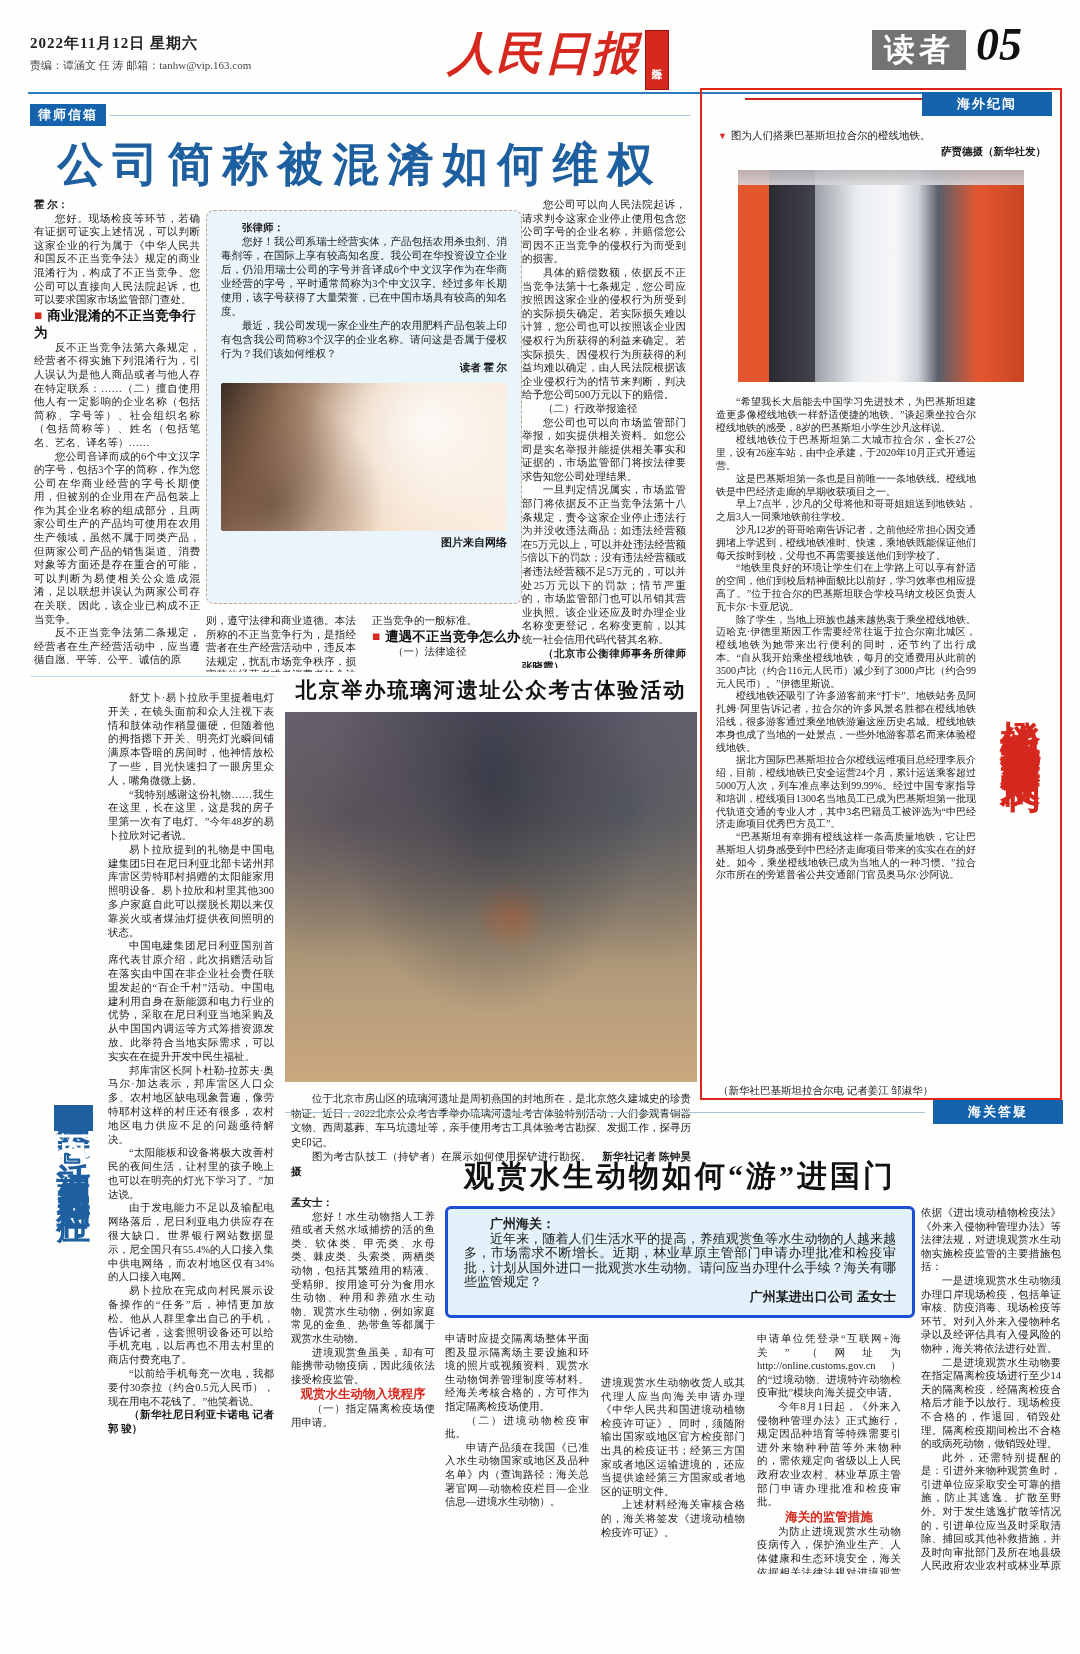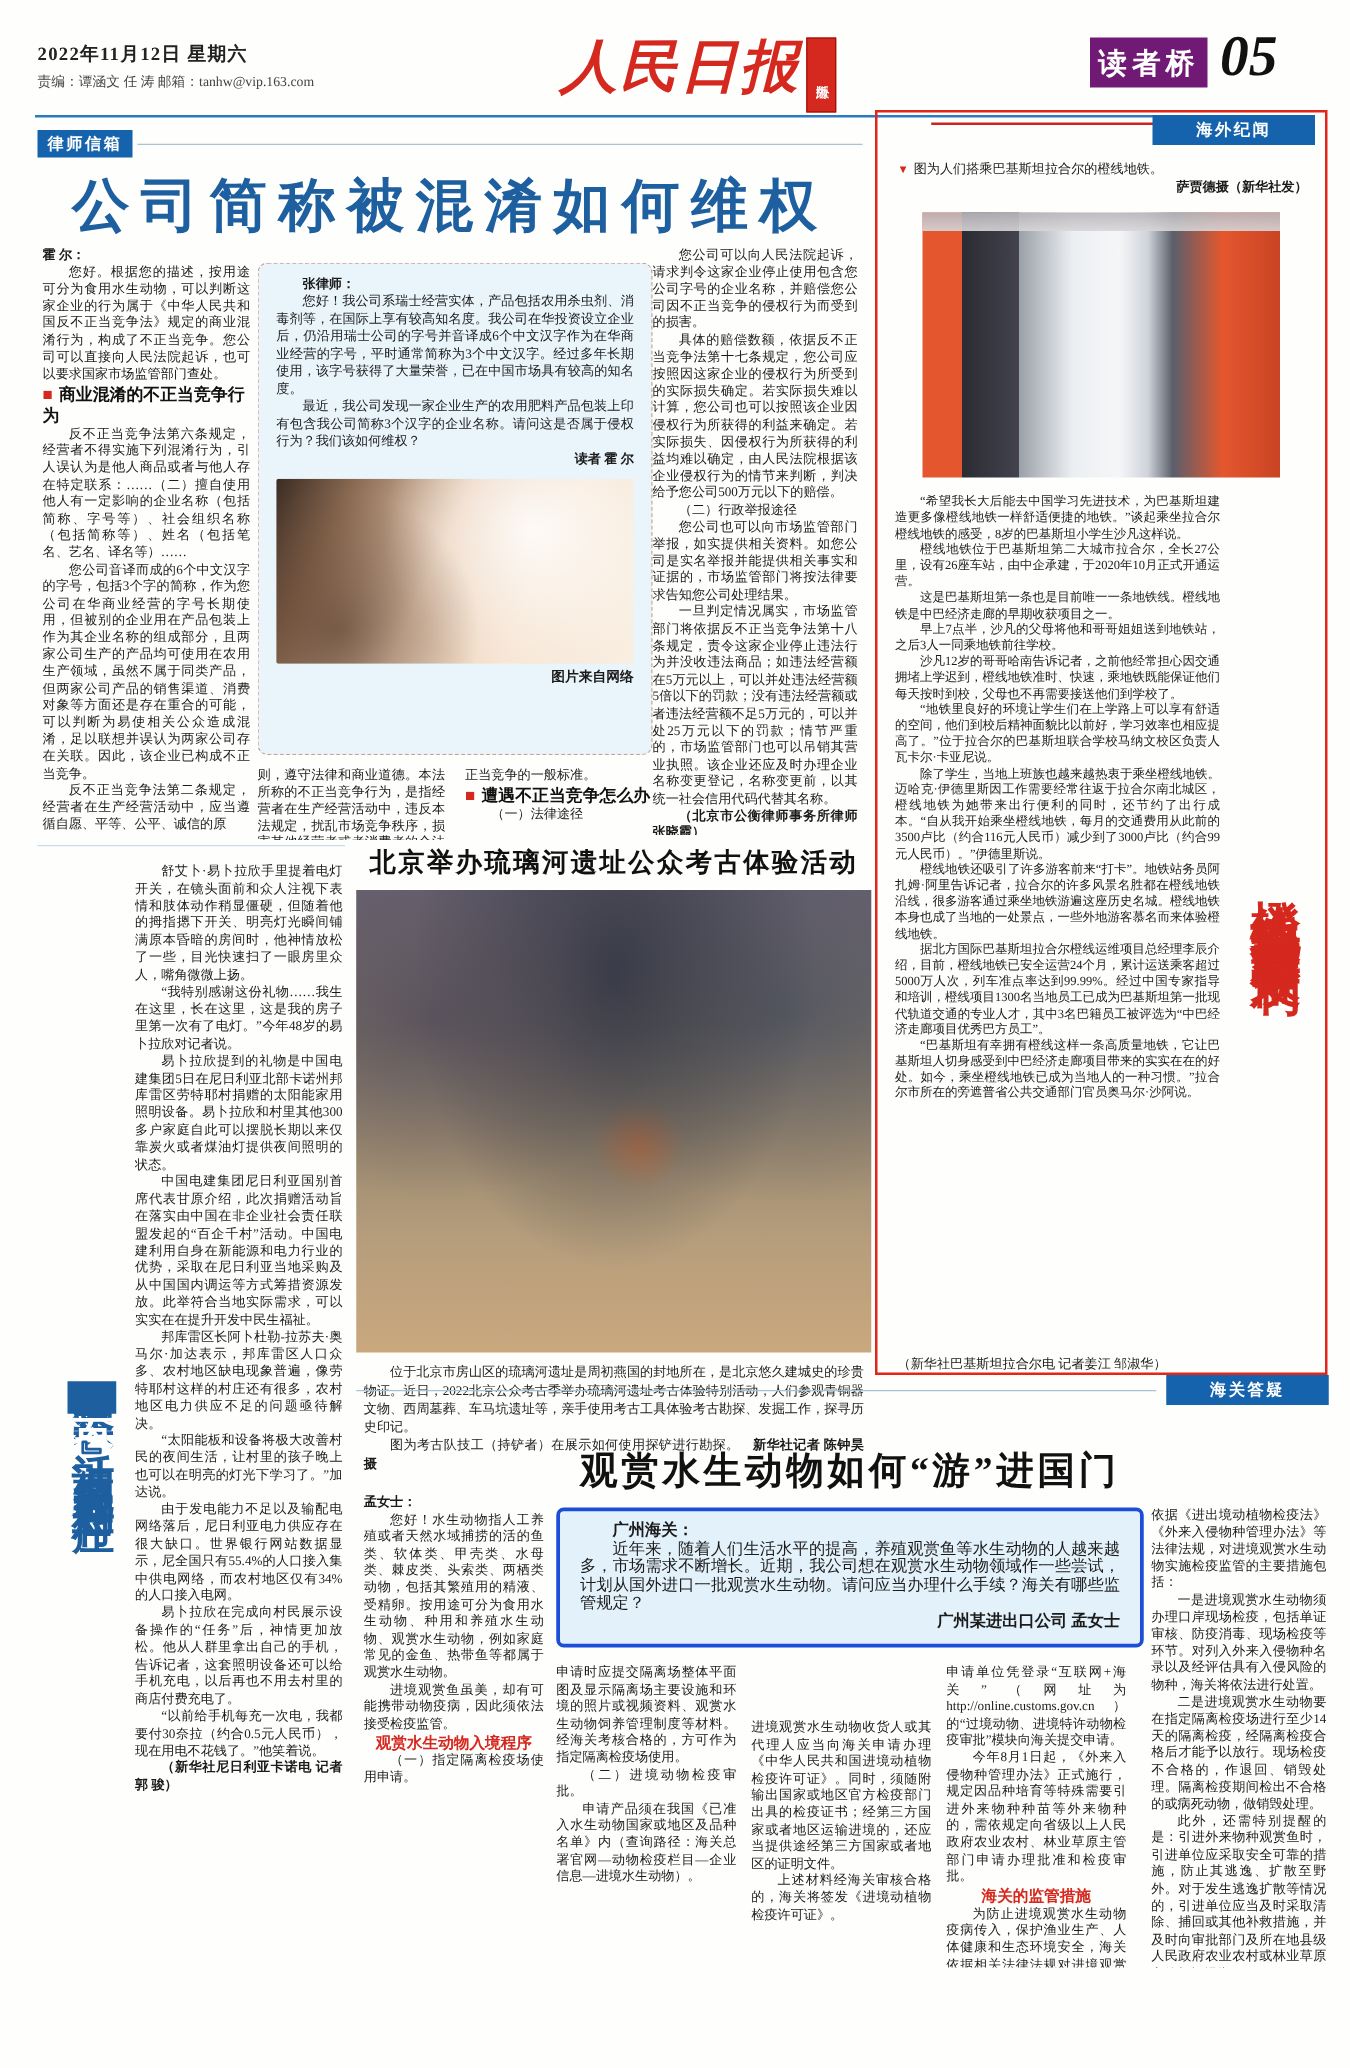--- a/index.html
+++ b/index.html
@@ -15,8 +15,8 @@
   .edition{width:22px;height:58px;background:#d5281e;color:#fff;margin-left:5px;margin-top:4px;
            writing-mode:vertical-rl;text-orientation:upright;font-size:11px;line-height:22px;
            text-align:center;font-family:"Liberation Sans",sans-serif;border:1px solid #a01208;}
-  .badge{left:872px;top:30px;width:94px;height:40px;background:#701a75;color:#fff;
-         font-family:"Liberation Sans",sans-serif;font-weight:bold;font-size:23px;line-height:40px;
+  .badge{left:872px;top:30px;width:94px;height:40px;background:#737373;color:#fff;
+         font-family:"Liberation Sans",sans-serif;font-weight:bold;font-size:31px;line-height:40px;
          text-align:center;letter-spacing:4px;}
   .pageno{left:976px;top:18px;font-size:46px;font-weight:bold;font-style:italic;color:#111;}
   .rule-blue{left:28px;top:92px;width:1024px;height:2px;background:#2b7bc0;}

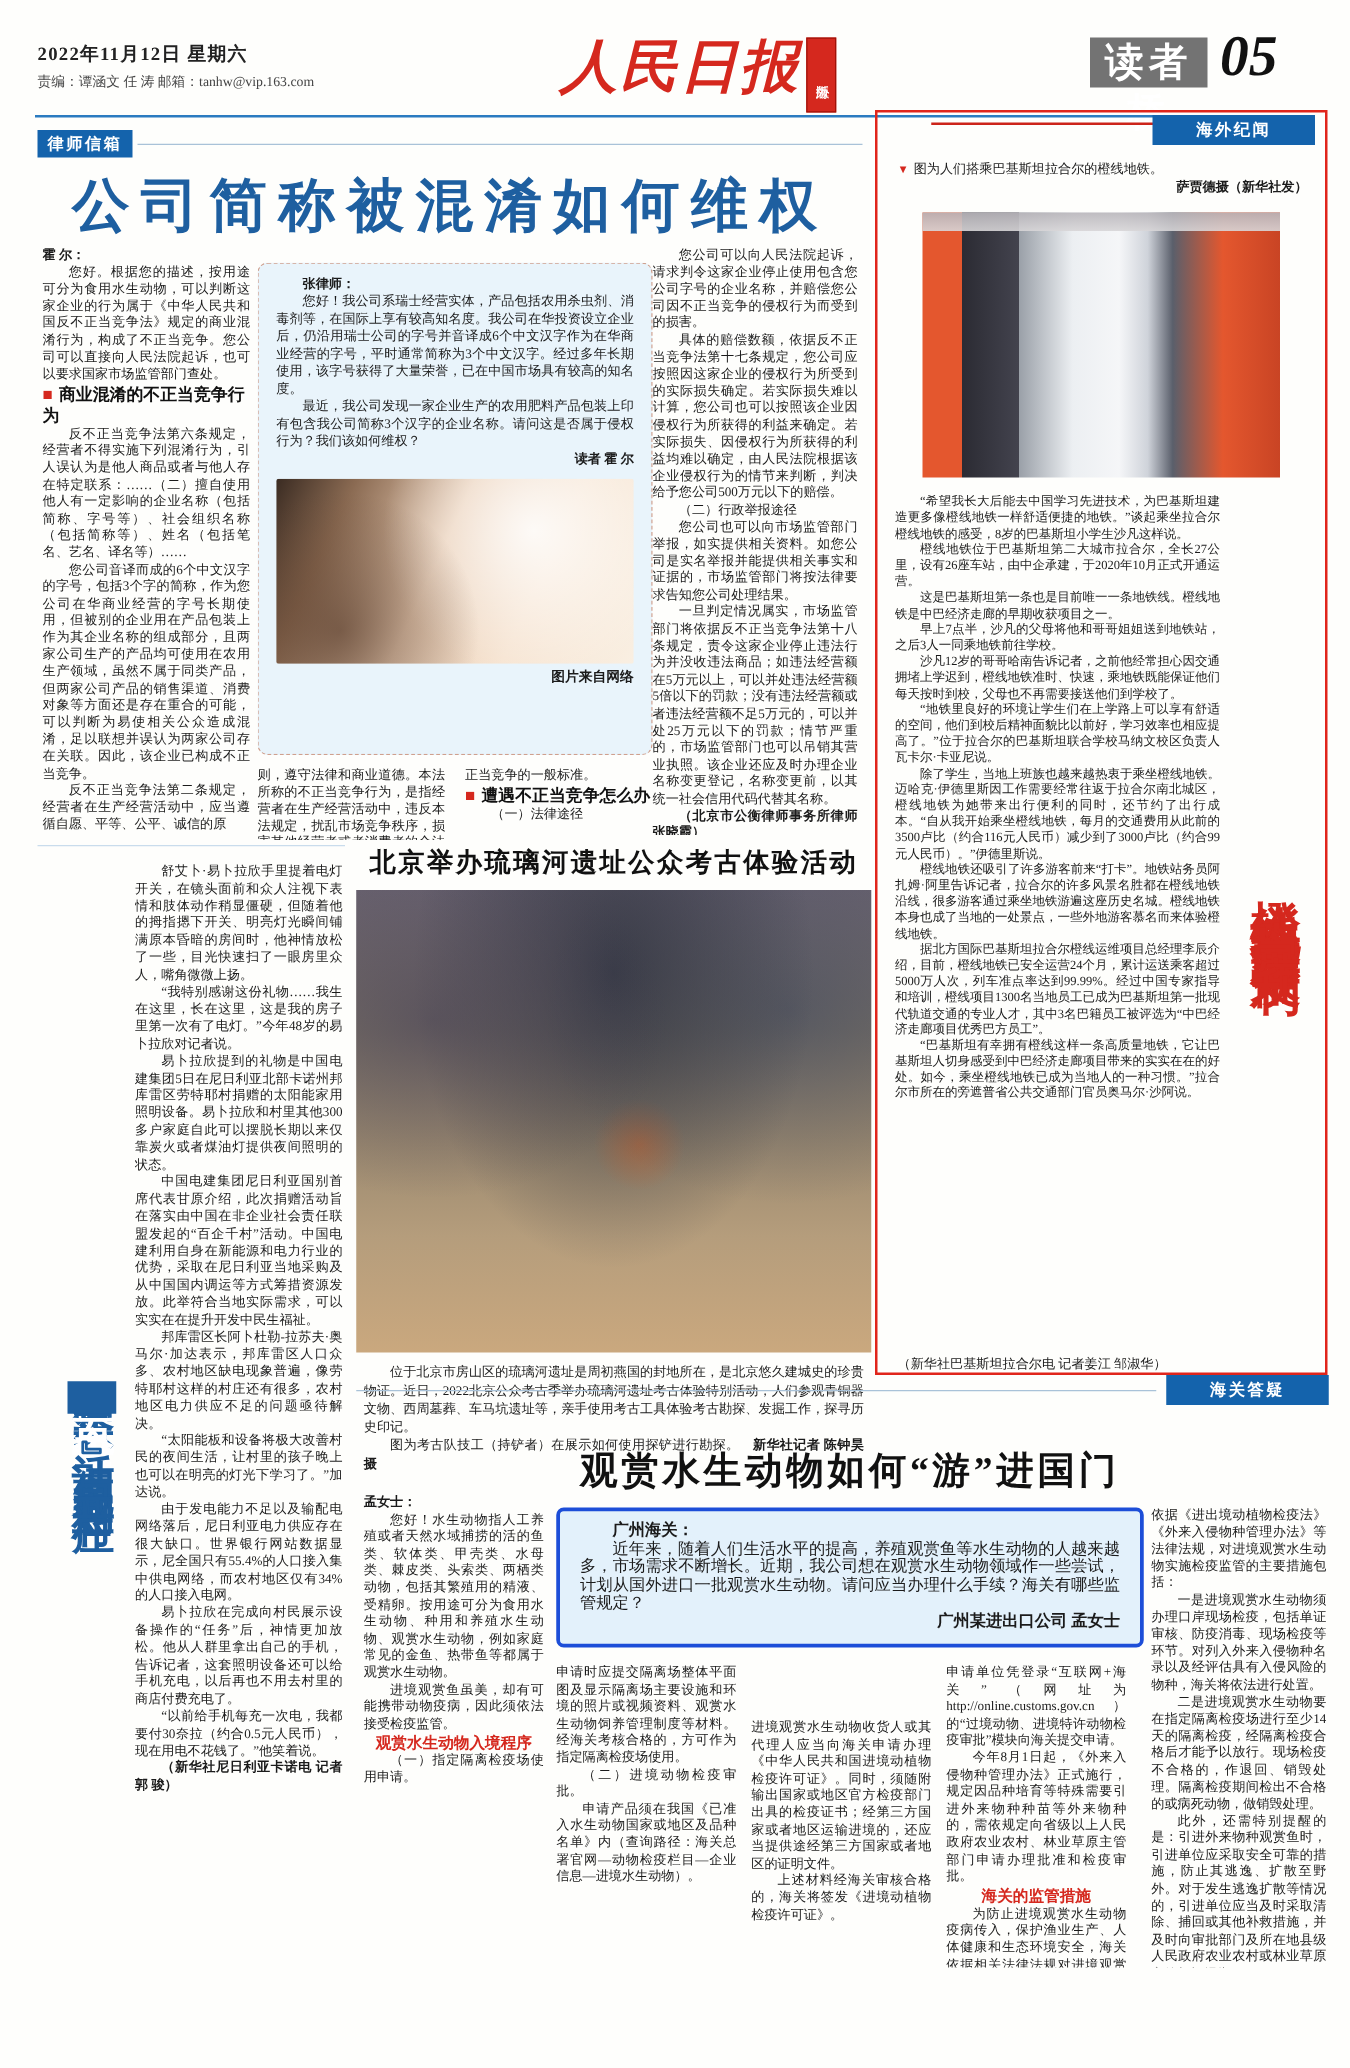--- a/index.html
+++ b/index.html
@@ -131,7 +131,7 @@
 
     <div class="col" style="left:4px;top:94px;width:166px;height:470px;">
       <p class="ni b">霍 尔：</p>
-      <p>您好。根据您的描述，按用途可分为食用水生动物，可以判断这家企业的行为属于《中华人民共和国反不正当竞争法》规定的商业混淆行为，构成了不正当竞争。您公司可以直接向人民法院起诉，也可以要求国家市场监管部门查处。</p>
+      <p>您好。现场检疫等环节，若确有证据可证实上述情况，可以判断这家企业的行为属于《中华人民共和国反不正当竞争法》规定的商业混淆行为，构成了不正当竞争。您公司可以直接向人民法院起诉，也可以要求国家市场监管部门查处。</p>
       <p class="sub"><span class="sq">■</span><span>商业混淆的不正当竞争行为</span></p>
       <p>反不正当竞争法第六条规定，经营者不得实施下列混淆行为，引人误认为是他人商品或者与他人存在特定联系：……（二）擅自使用他人有一定影响的企业名称（包括简称、字号等）、社会组织名称（包括简称等）、姓名（包括笔名、艺名、译名等）……</p>
       <p>您公司音译而成的6个中文汉字的字号，包括3个字的简称，作为您公司在华商业经营的字号长期使用，但被别的企业用在产品包装上作为其企业名称的组成部分，且两家公司生产的产品均可使用在农用生产领域，虽然不属于同类产品，但两家公司产品的销售渠道、消费对象等方面还是存在重合的可能，可以判断为易使相关公众造成混淆，足以联想并误认为两家公司存在关联。因此，该企业已构成不正当竞争。</p>

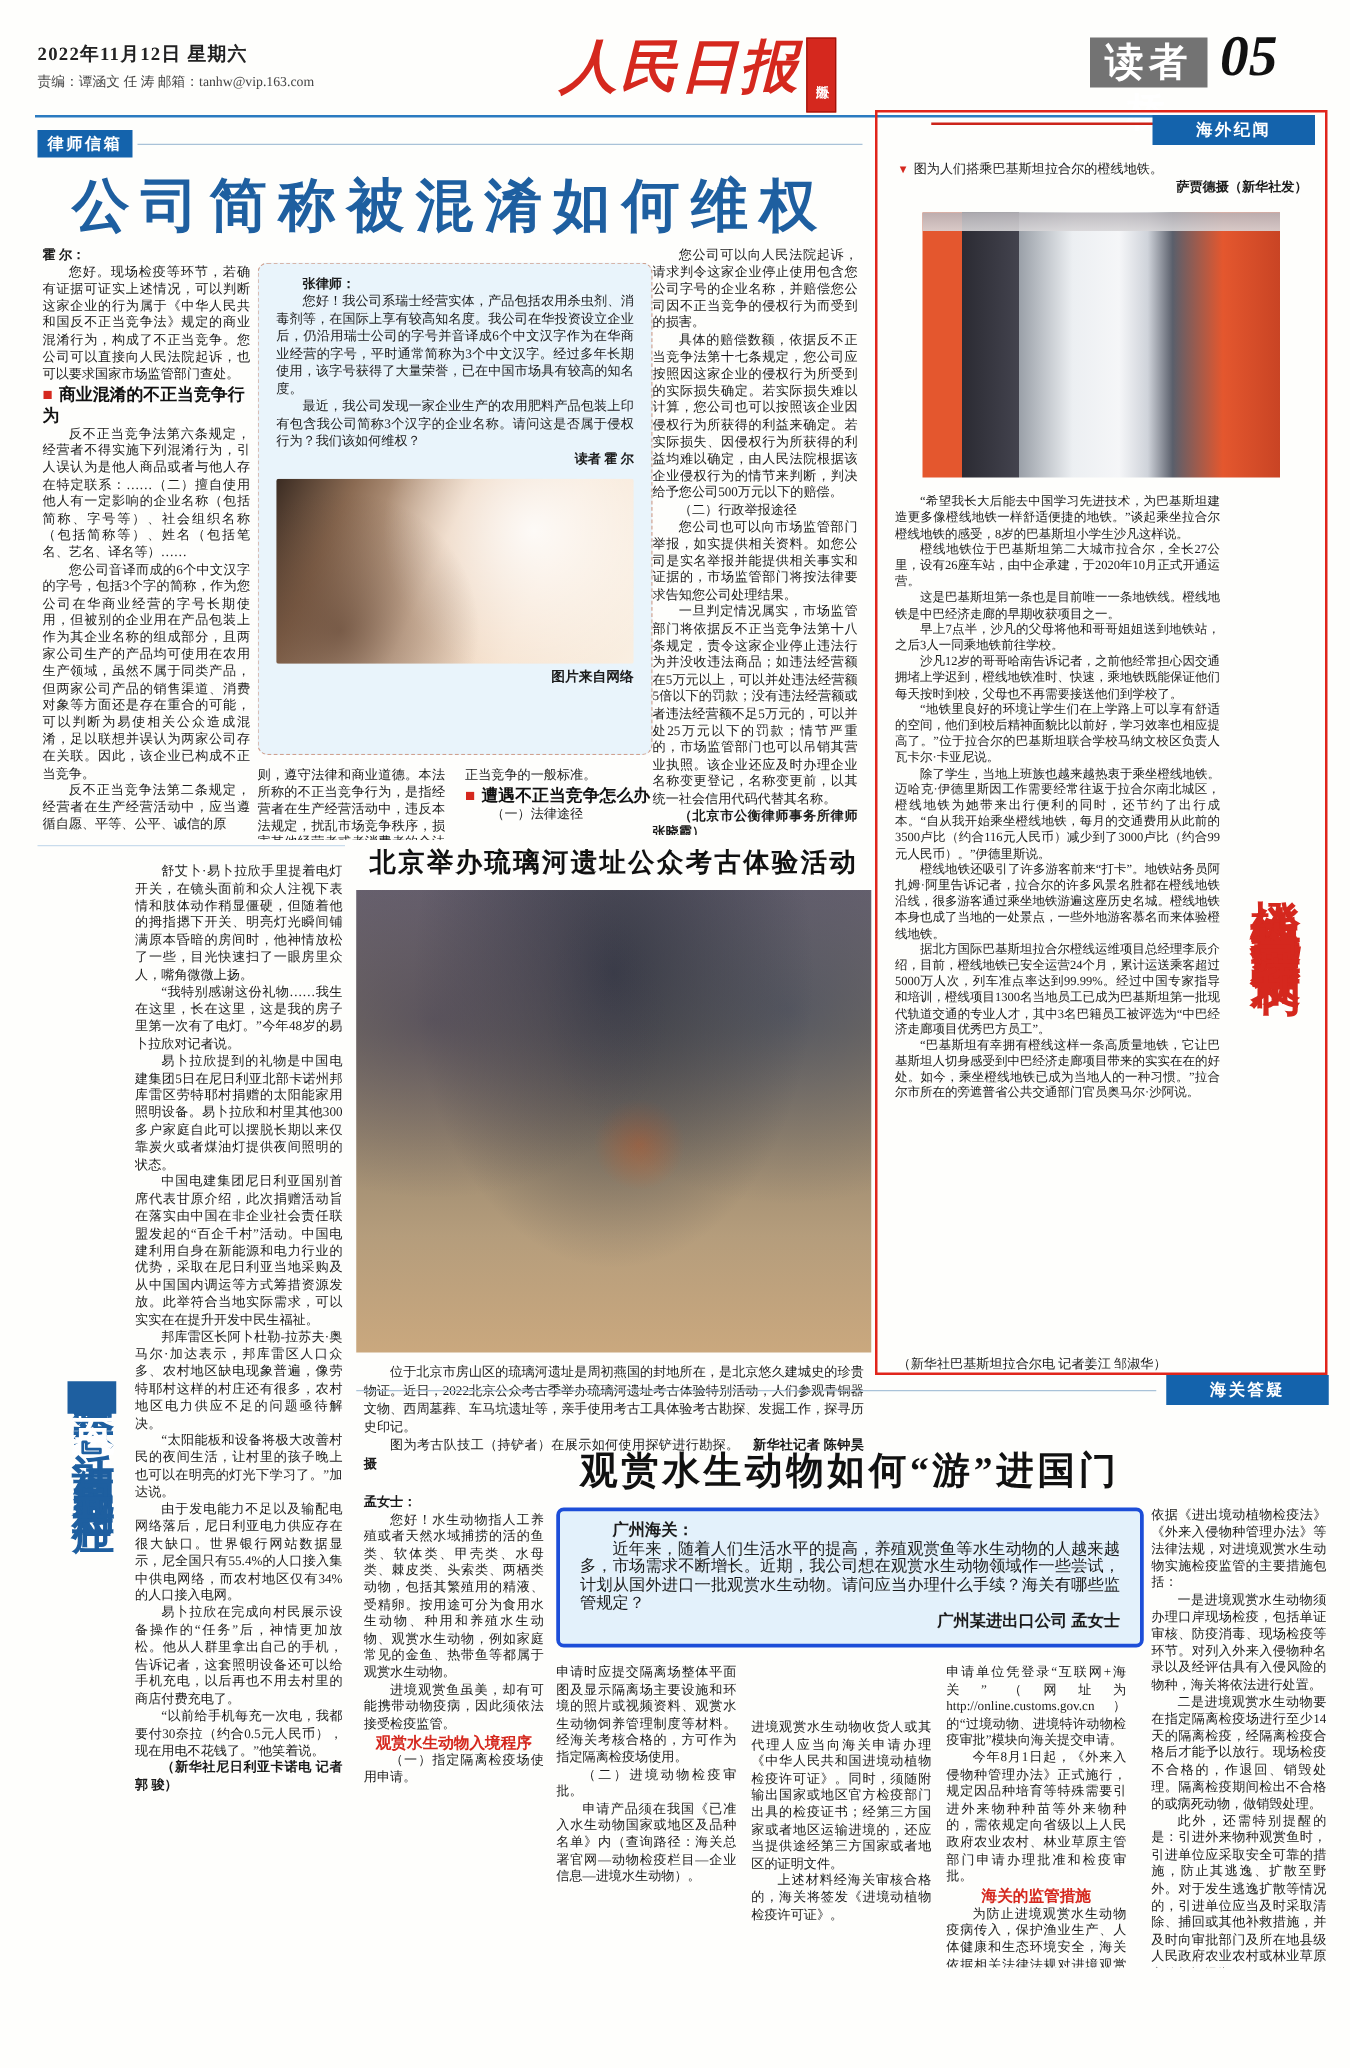--- a/index.html
+++ b/index.html
@@ -225,7 +225,7 @@
 
     <div class="qbox">
       <p class="ni b">广州海关：</p>
-      <p>近年来，随着人们生活水平的提高，养殖观赏鱼等水生动物的人越来越多，市场需求不断增长。近期，我公司想在观赏水生动物领域作一些尝试，计划从国外进口一批观赏水生动物。请问应当办理什么手续？海关有哪些监管规定？</p>
+      <p>近年来，随着人们生活水平的提高，养殖观赏鱼等水生动物的人越来越多，市场需求不断增长。近期，林业草原主管部门申请办理批准和检疫审批，计划从国外进口一批观赏水生动物。请问应当办理什么手续？海关有哪些监管规定？</p>
       <p class="ni right b">广州某进出口公司  孟女士</p>
     </div>
 

